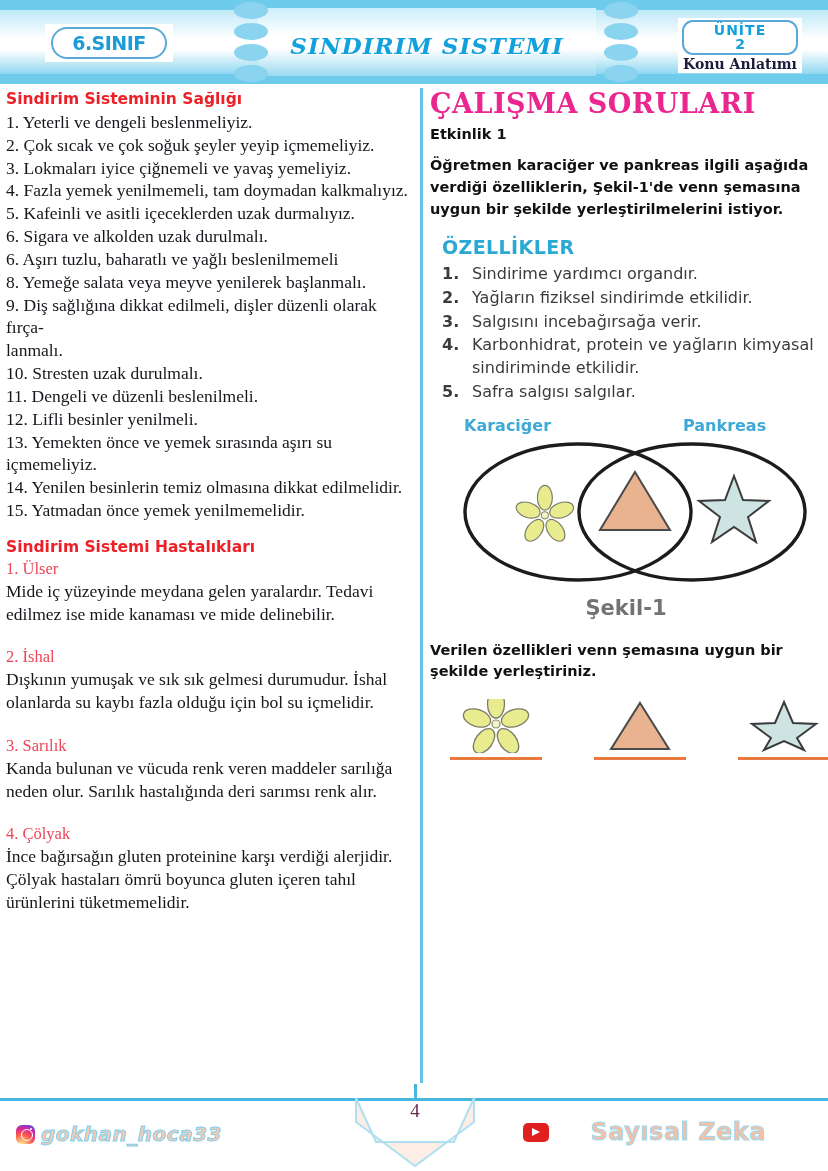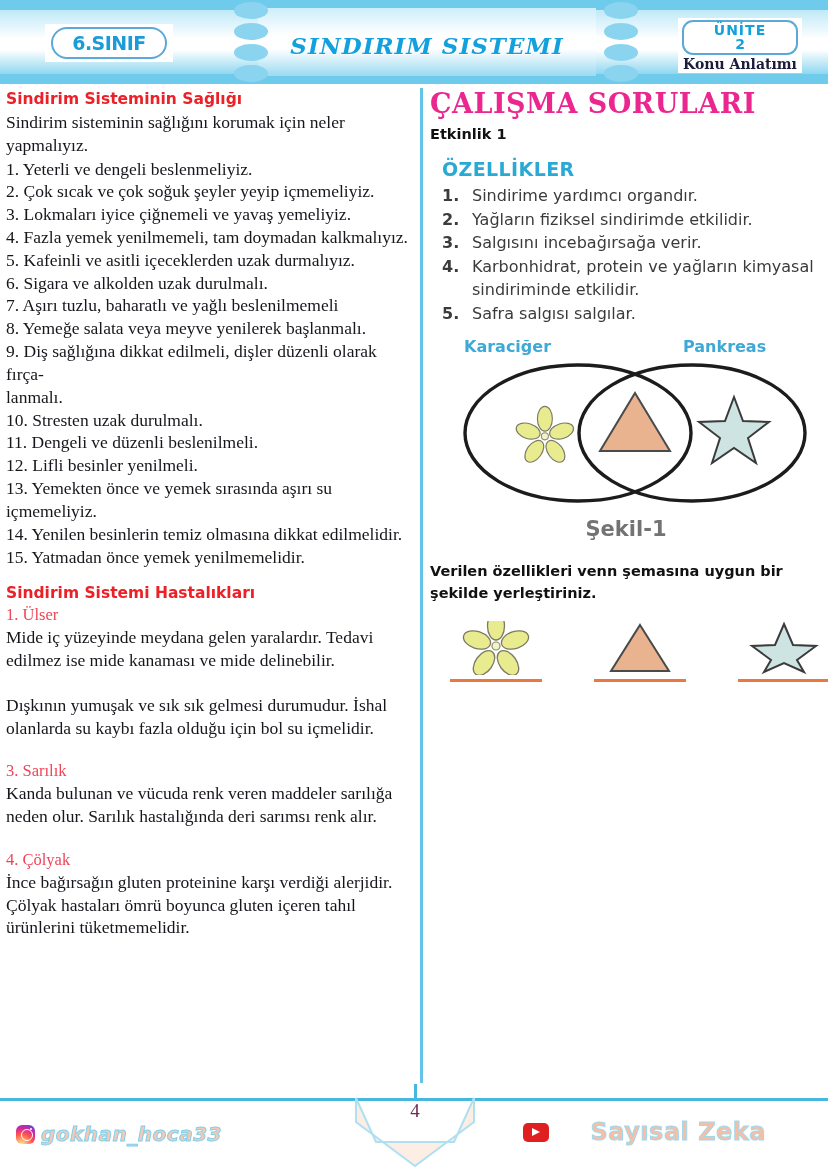--- a/index.html
+++ b/index.html
@@ -440,7 +440,6 @@
 
   <div class="col-left">
     <div class="sec-head-red">Sindirim Sisteminin Sağlığı</div>
-    <div class="intro-line">Sindirim sisteminin sağlığını korumak için neler yapmalıyız.</div>
 
     <ul class="num-list">
       <li>1. Yeterli ve dengeli beslenmeliyiz.</li>

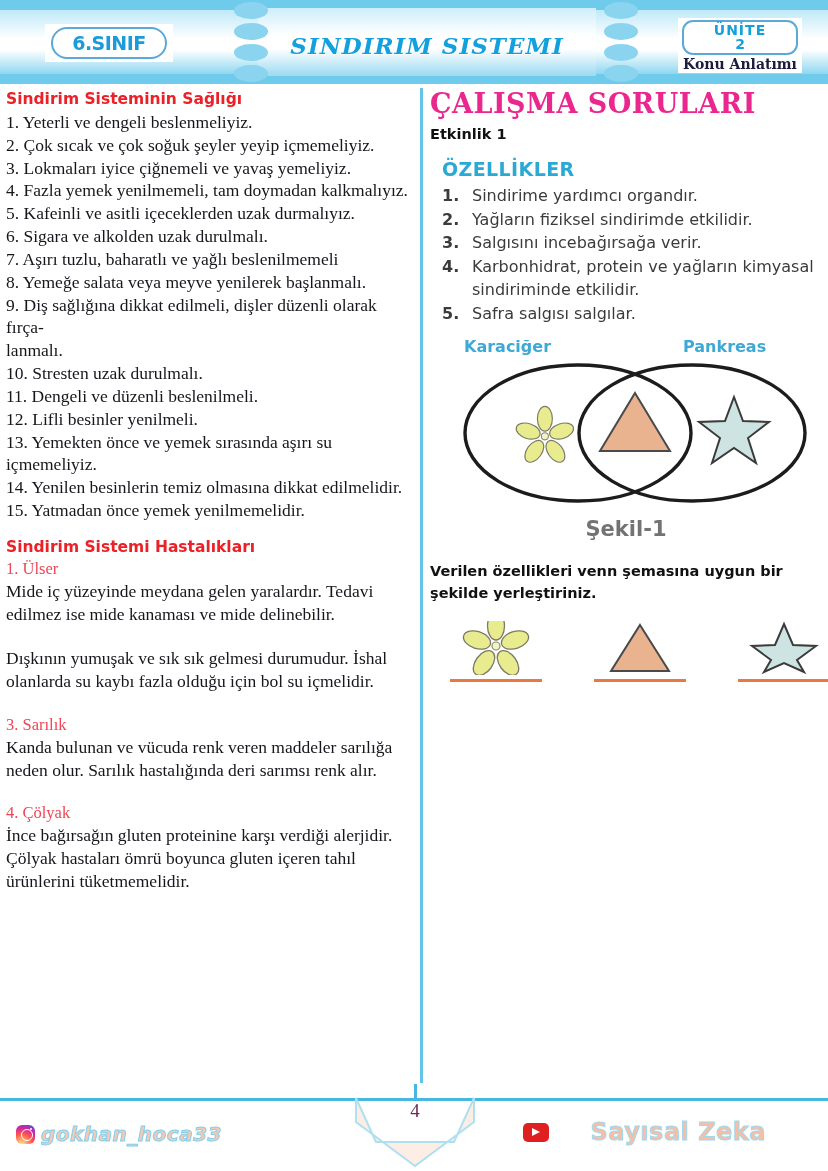--- a/index.html
+++ b/index.html
@@ -483,6 +483,7 @@
   <div class="col-right">
     <div class="study-title">ÇALIŞMA SORULARI</div>
     <div class="activity-label">Etkinlik 1</div>
+    <div class="activity-text">Öğretmen karaciğer ve pankreas ilgili aşağıda verdiği özelliklerin, Şekil-1'de venn şemasına uygun bir şekilde yerleştirilmelerini istiyor.</div>
 
     <div class="props-block">
       <div class="props-head">ÖZELLİKLER</div>

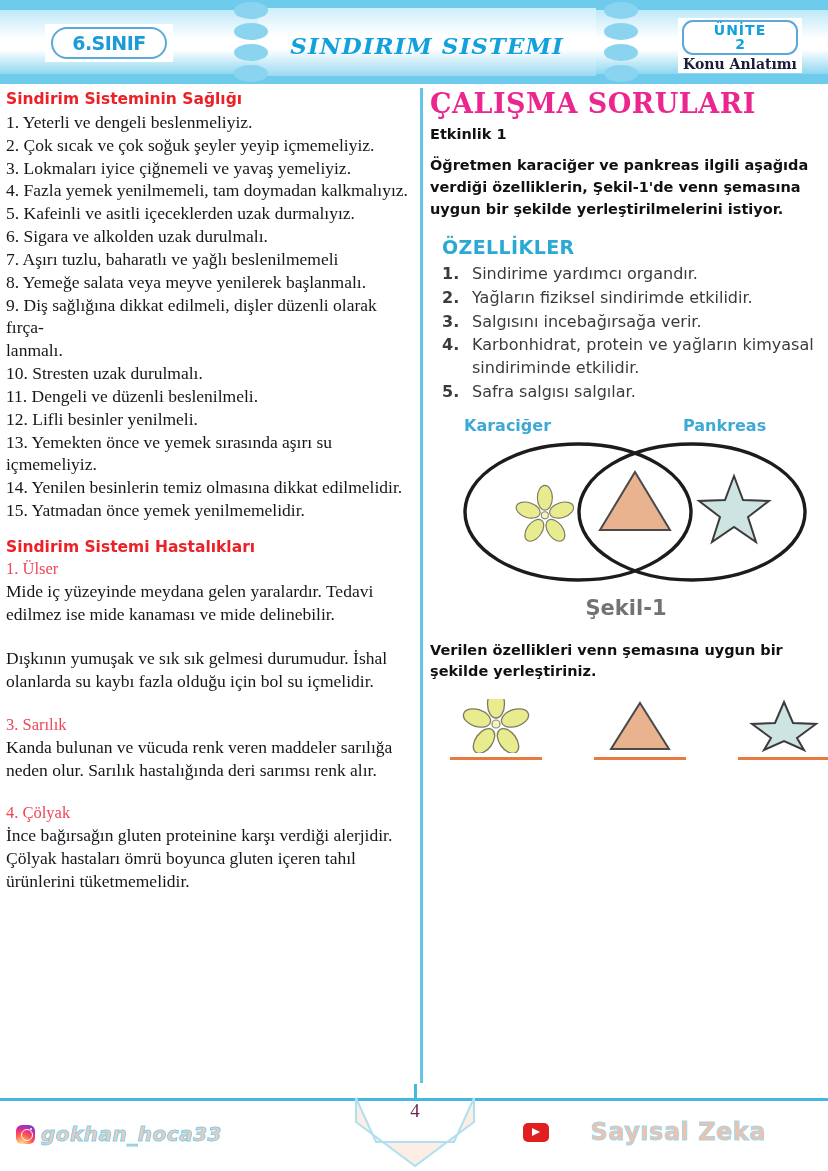--- a/index.html
+++ b/index.html
@@ -448,7 +448,7 @@
       <li>4. Fazla yemek yenilmemeli, tam doymadan kalkmalıyız.</li>
       <li>5. Kafeinli ve asitli içeceklerden uzak durmalıyız.</li>
       <li>6. Sigara ve alkolden uzak durulmalı.</li>
-      <li>7. Aşırı tuzlu, baharatlı ve yağlı beslenilmemeli</li>
+      <li>6. Aşırı tuzlu, baharatlı ve yağlı beslenilmemeli</li>
       <li>8. Yemeğe salata veya meyve yenilerek başlanmalı.</li>
       <li>9. Diş sağlığına dikkat edilmeli, dişler düzenli olarak fırça-</li>
       <li>lanmalı.</li>

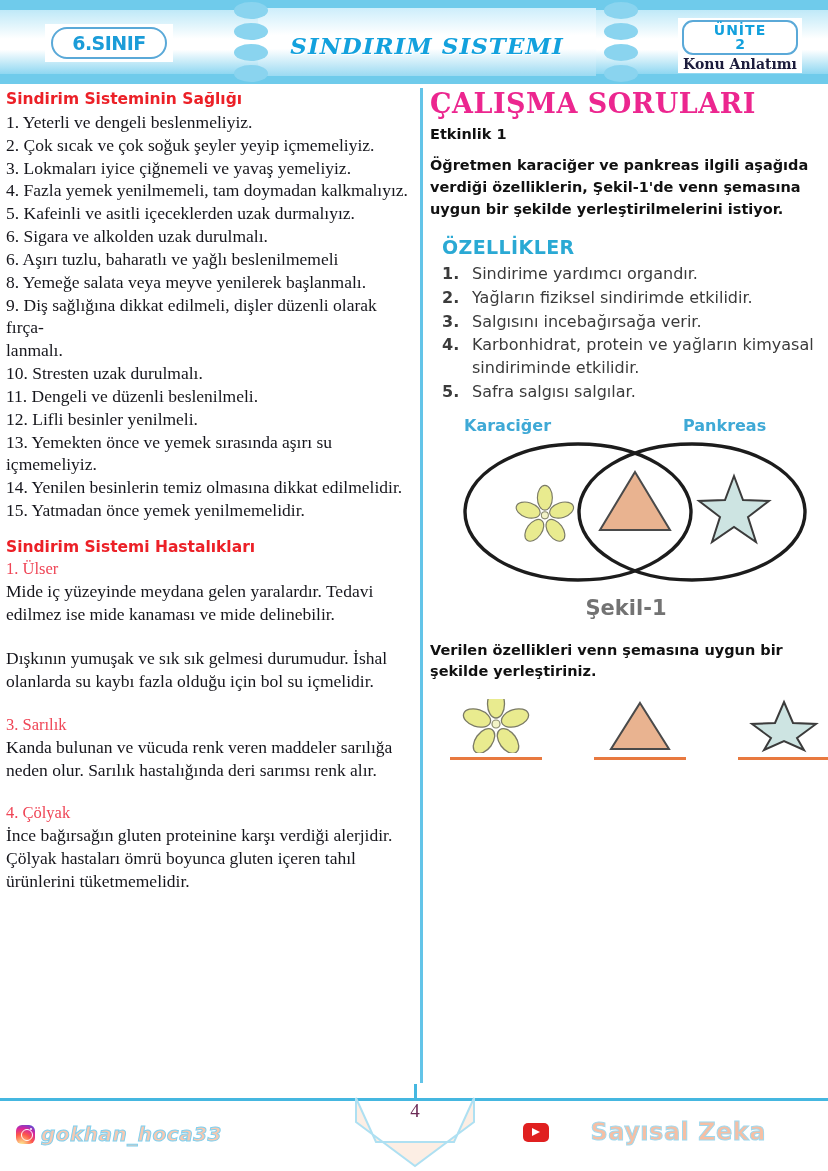--- a/index.html
+++ b/index.html
@@ -468,6 +468,7 @@
       <div class="disease-body">Mide iç yüzeyinde meydana gelen yaralardır. Tedavi edilmez ise mide kanaması ve mide delinebilir.</div>
     </div>
     <div>
+      <div class="disease-title">2. İshal</div>
       <div class="disease-body">Dışkının yumuşak ve sık sık gelmesi durumudur. İshal olanlarda su kaybı fazla olduğu için bol su içmelidir.</div>
     </div>
     <div>

